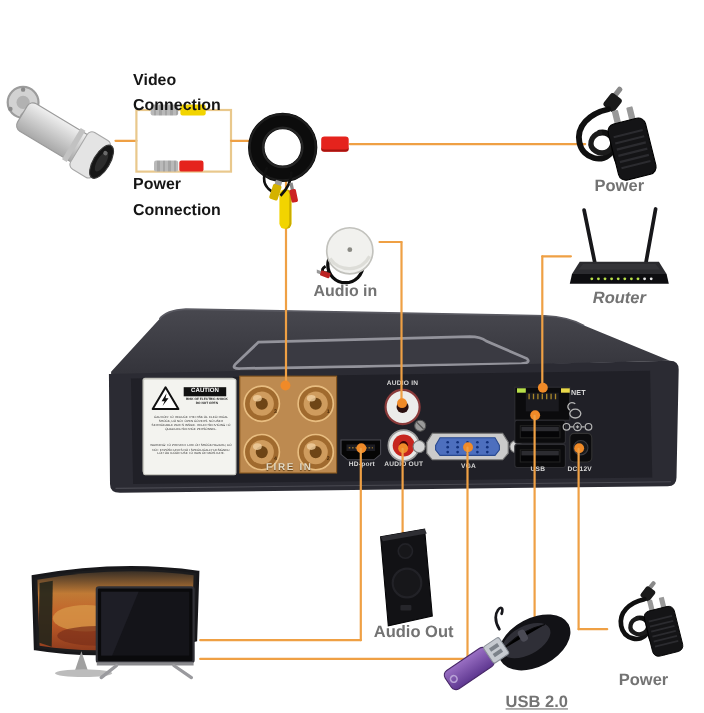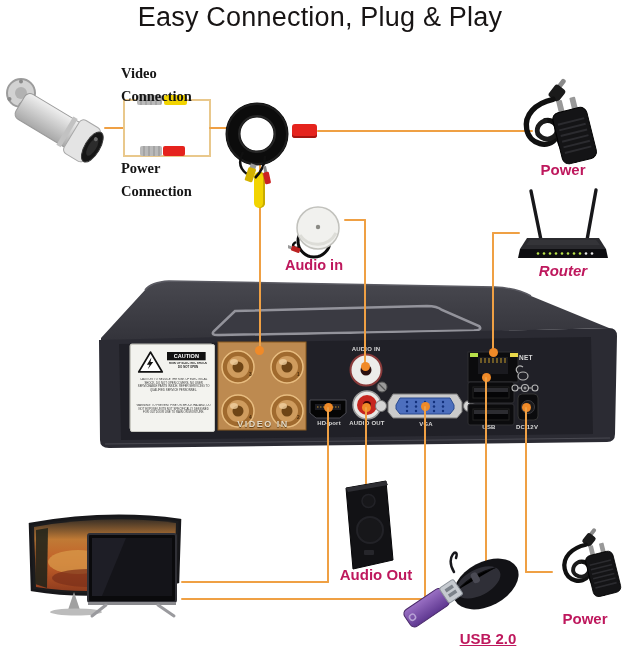--- a/index.html
+++ b/index.html
@@ -73,7 +73,6 @@
     </defs>
   </svg>
 
-  <div class="title">Easy Connection, Plug &amp; Play</div>
 
   <svg class="abs" style="left:85px;top:266px" width="540" height="190" viewBox="0 0 540 190">
     <path d="M16,72 L60,24 Q66,16 84,15 L410,21 Q432,22 446,30 L524,62 L16,76 Z" fill="url(#topGrad)"></path>

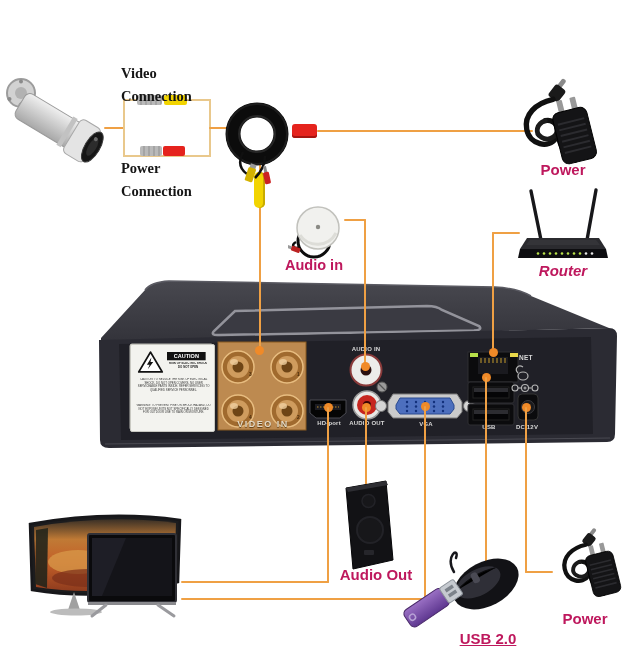--- a/index.html
+++ b/index.html
@@ -13,7 +13,7 @@
   .dot{position:absolute;width:9px;height:9px;border-radius:50%;background:#f08a28;}
   .conn{position:absolute;border-radius:2px;}
   .dev-label{position:absolute;font-weight:bold;font-size:15px;color:#be185d;text-align:center;}
-  .conn-label{position:absolute;font-weight:bold;font-size:14.5px;color:#151515;line-height:1.6;font-family:Liberation Serif, serif;}
+  .conn-label{position:absolute;font-weight:bold;font-size:14.5px;color:#151515;line-height:1.6;}
   .port-label{position:absolute;color:#d8d8d8;font-size:6px;font-weight:bold;
               text-align:center;letter-spacing:.2px;line-height:1;}
   .videoin-label{position:absolute;color:#e4dac6;font-size:9px;font-weight:bold;

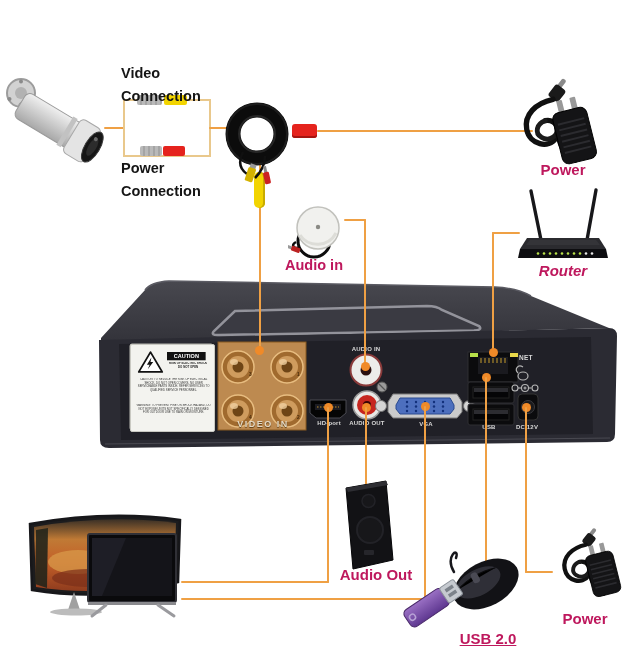--- a/index.html
+++ b/index.html
@@ -12,7 +12,7 @@
   .vline{position:absolute;width:2px;background:#efa044;border-radius:1px;}
   .dot{position:absolute;width:9px;height:9px;border-radius:50%;background:#f08a28;}
   .conn{position:absolute;border-radius:2px;}
-  .dev-label{position:absolute;font-weight:bold;font-size:15px;color:#be185d;text-align:center;}
+  .dev-label{position:absolute;font-weight:bold;font-size:15px;color:#737373;text-align:center;}
   .conn-label{position:absolute;font-weight:bold;font-size:14.5px;color:#151515;line-height:1.6;}
   .port-label{position:absolute;color:#d8d8d8;font-size:6px;font-weight:bold;
               text-align:center;letter-spacing:.2px;line-height:1;}

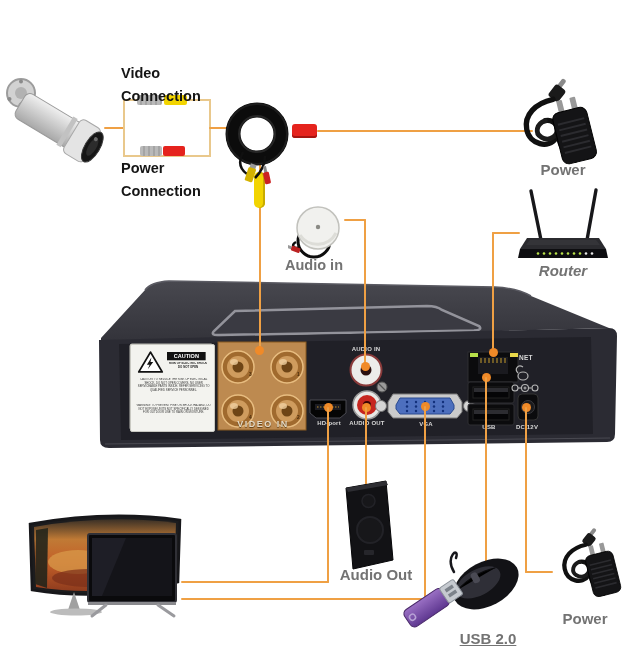--- a/index.html
+++ b/index.html
@@ -209,7 +209,7 @@
     <div class="cau-body" style="left:5px;top:59px;">WARNING: TO PREVENT FIRE OR SHOCK HAZARD, DO NOT EXPOSE UNITS NOT SPECIFICALLY DESIGNED FOR OUTDOOR USE TO RAIN OR MOISTURE.</div>
   </div>
 
-  <div class="videoin-label" style="left:228px;top:419px;width:70px;">VIDEO IN</div>
+  <div class="videoin-label" style="left:228px;top:419px;width:70px;">FIRE IN</div>
   <div class="port-label" style="left:344px;top:346px;width:44px;">AUDIO IN</div>
   <div class="port-label" style="left:519px;top:355px;width:30px;text-align:left;font-size:6.5px;">NET</div>
   <div class="port-label" style="left:308px;top:420px;width:42px;">HD-port</div>

